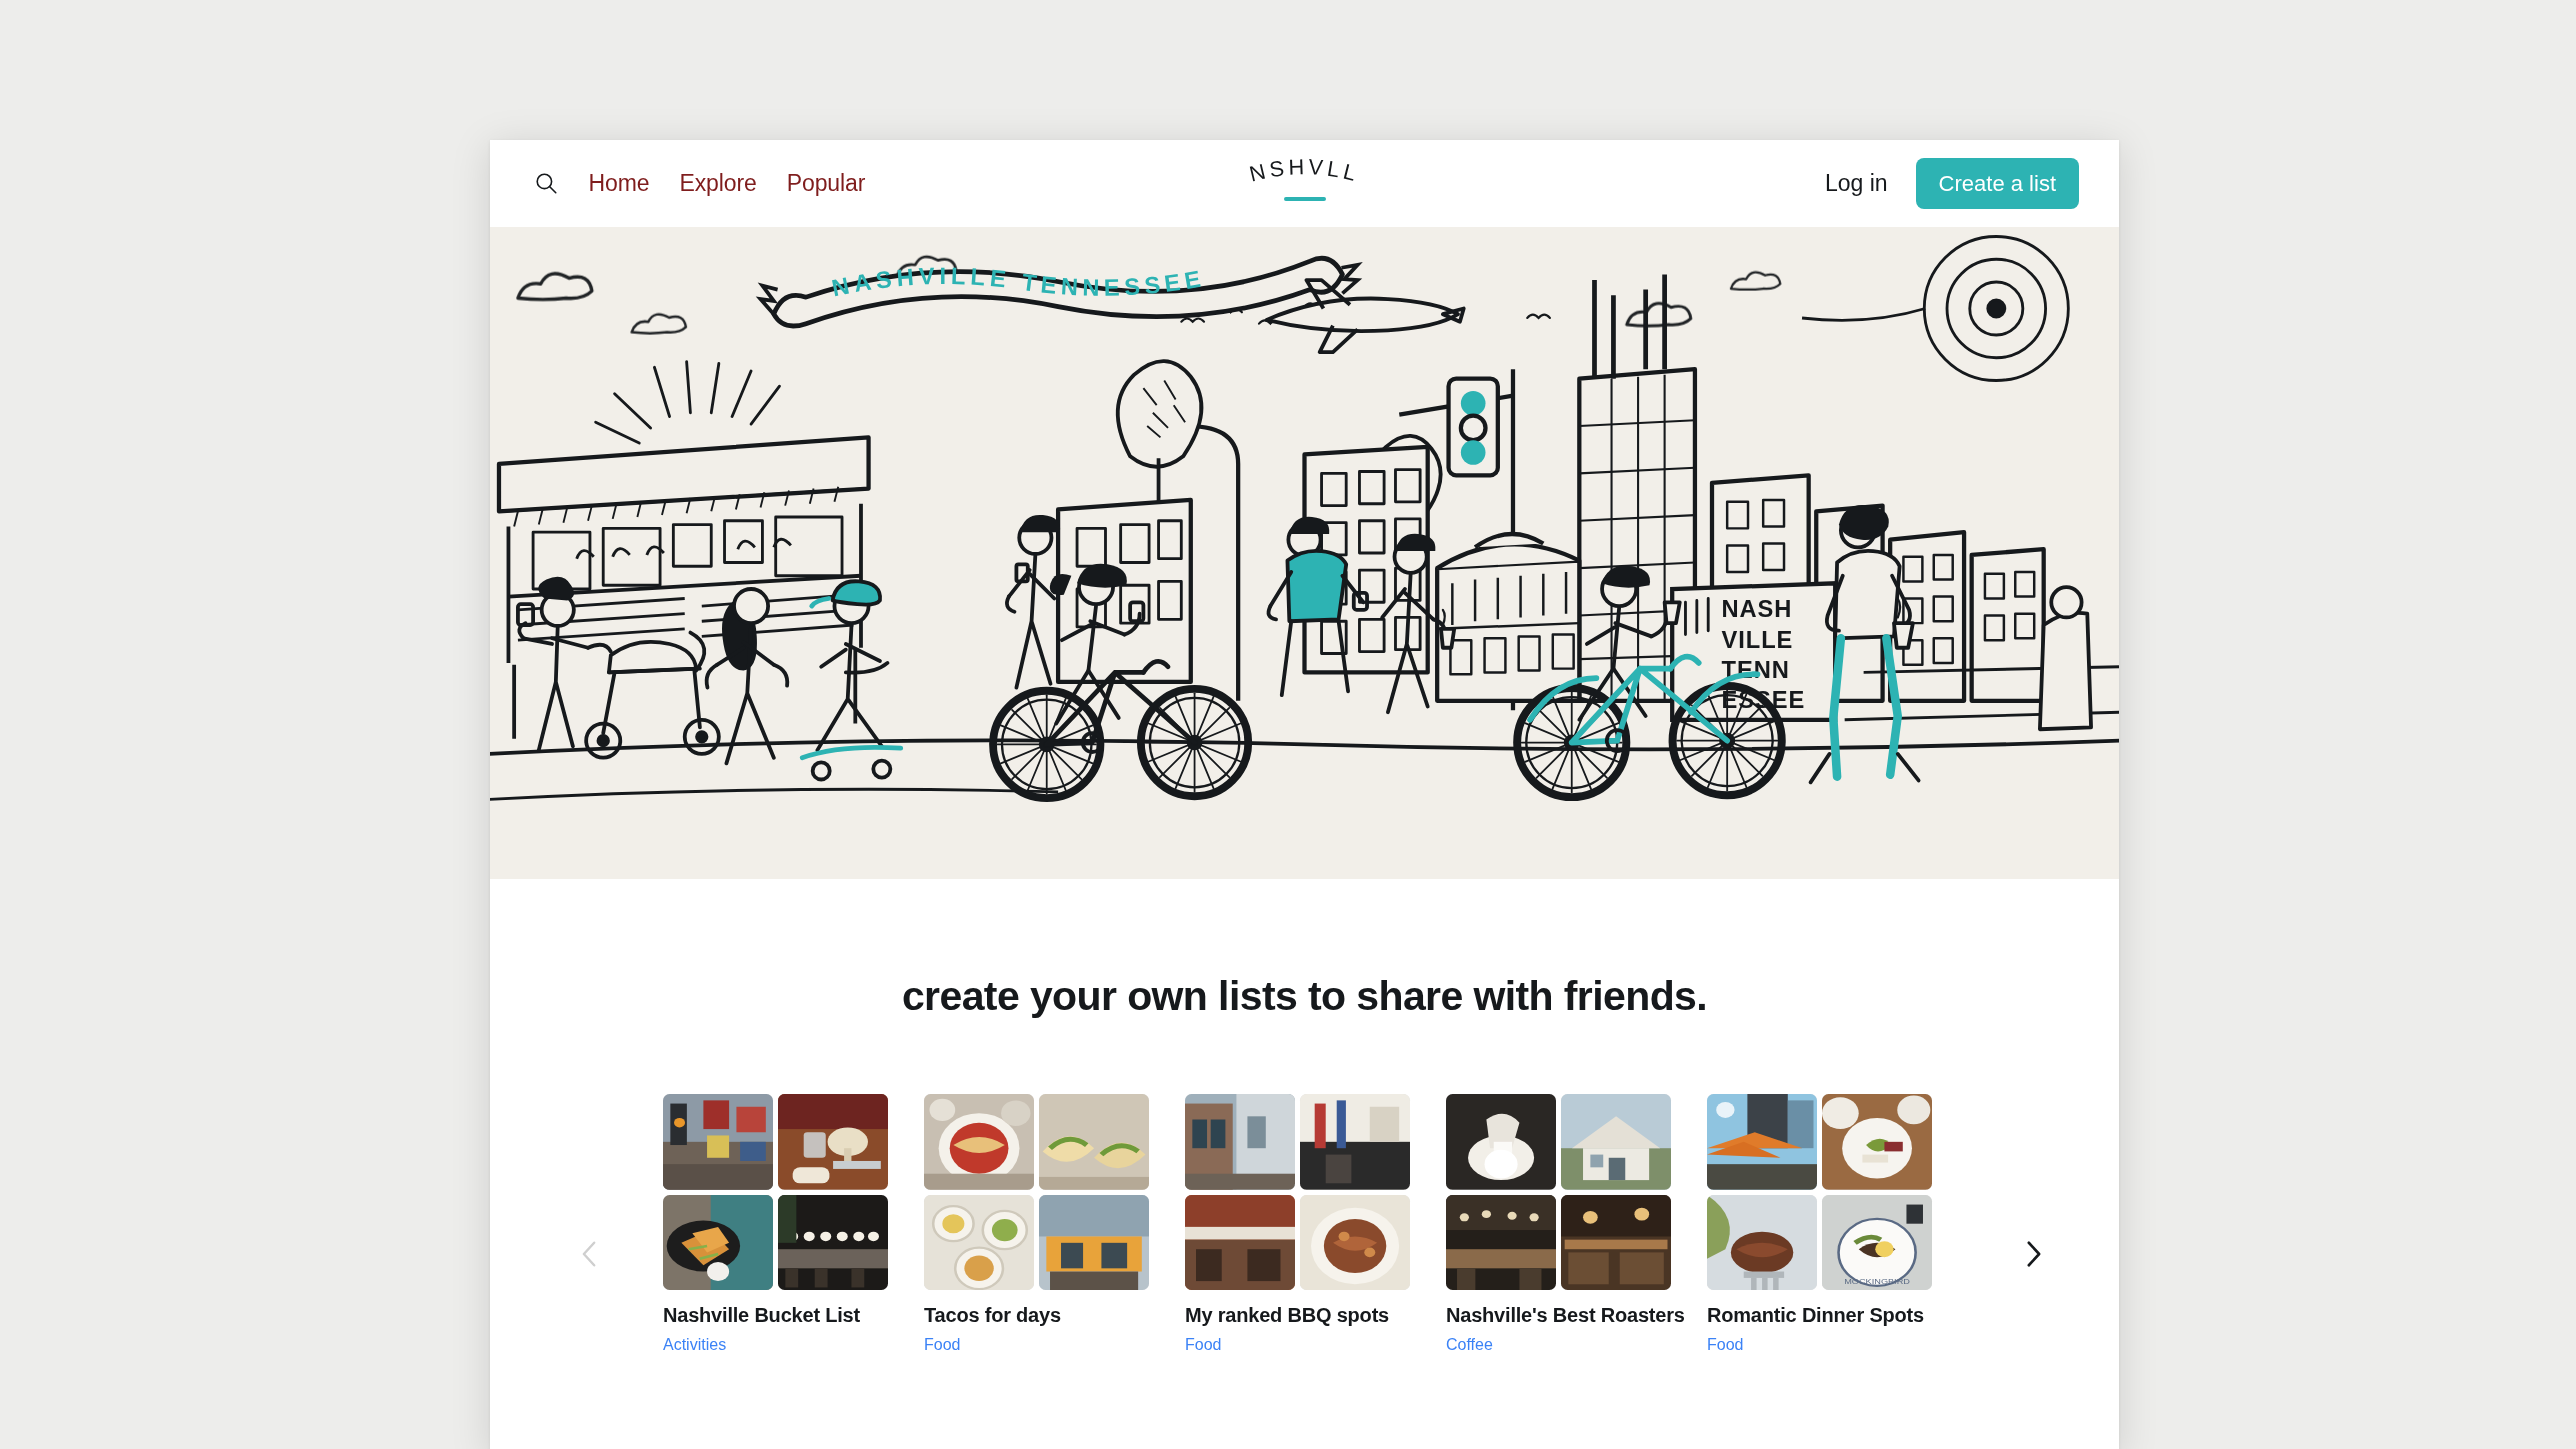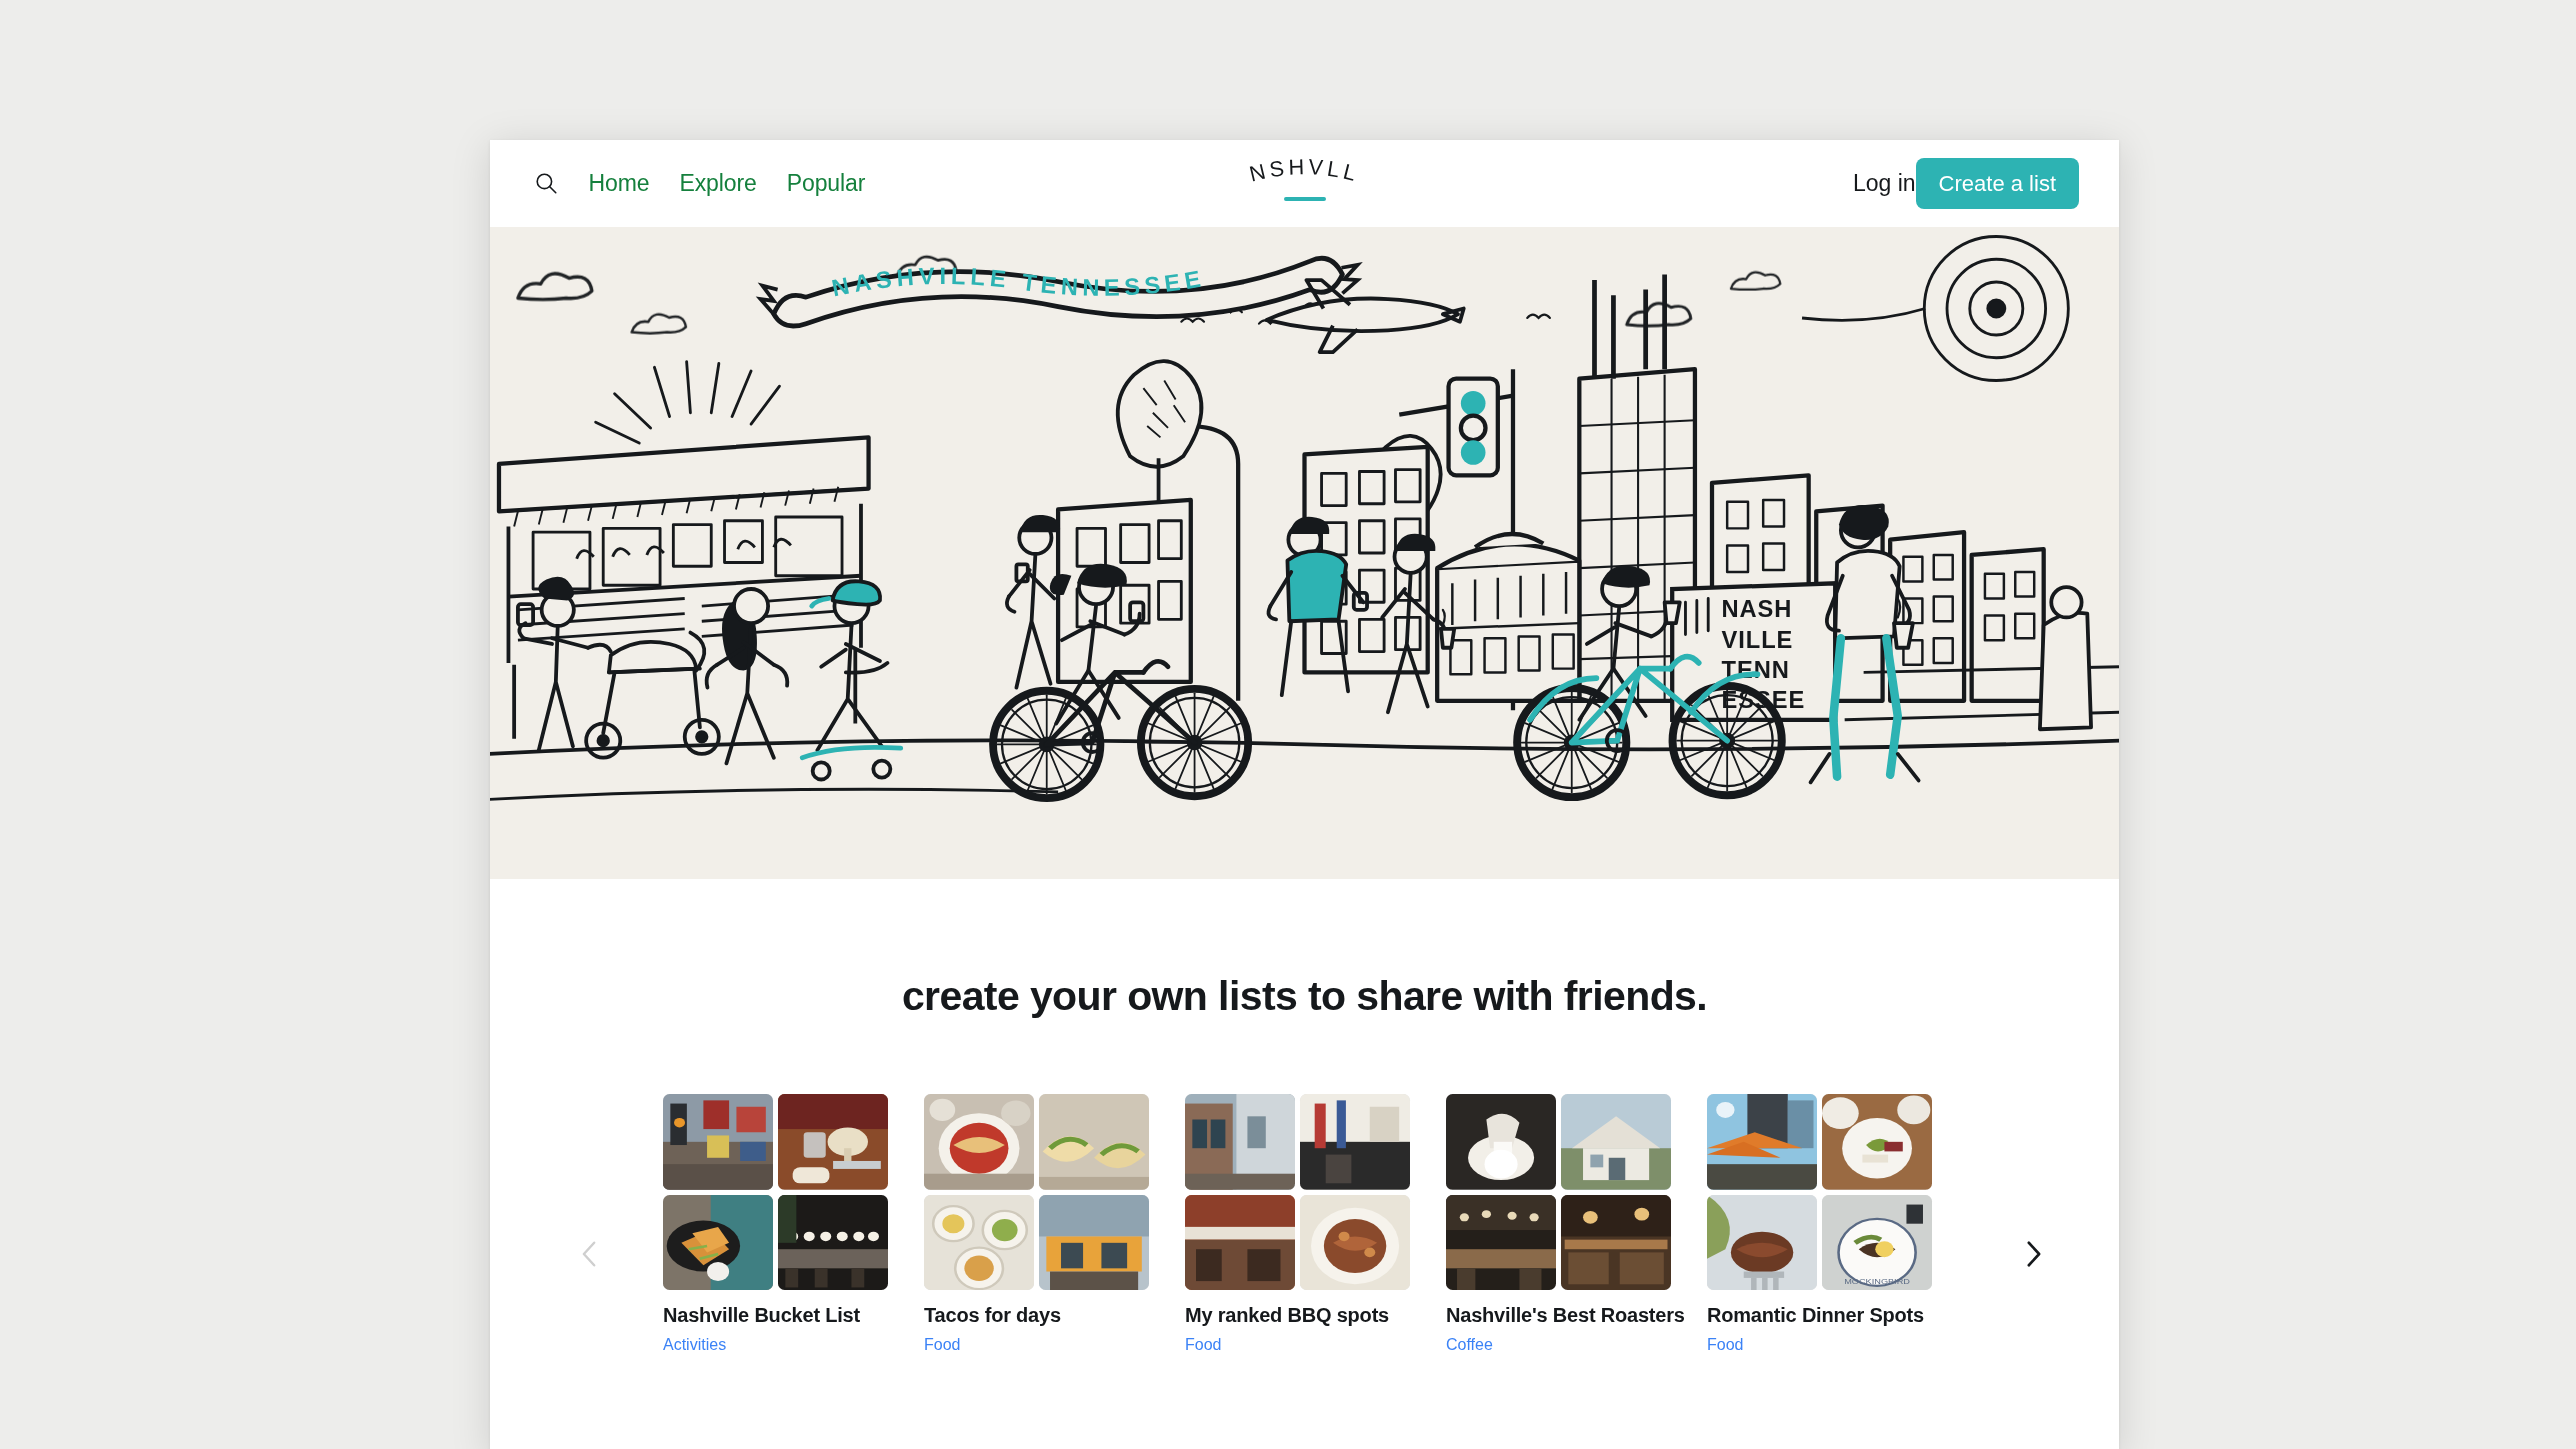--- a/index.html
+++ b/index.html
@@ -43,7 +43,7 @@
   .nav-links { display: flex; align-items: center; gap: 30px; }
   .nav-link {
     font-size: 23px;
-    color: #15803d;
+    color: #7f1d1d;
     letter-spacing: -0.1px;
     cursor: pointer;
     white-space: nowrap;

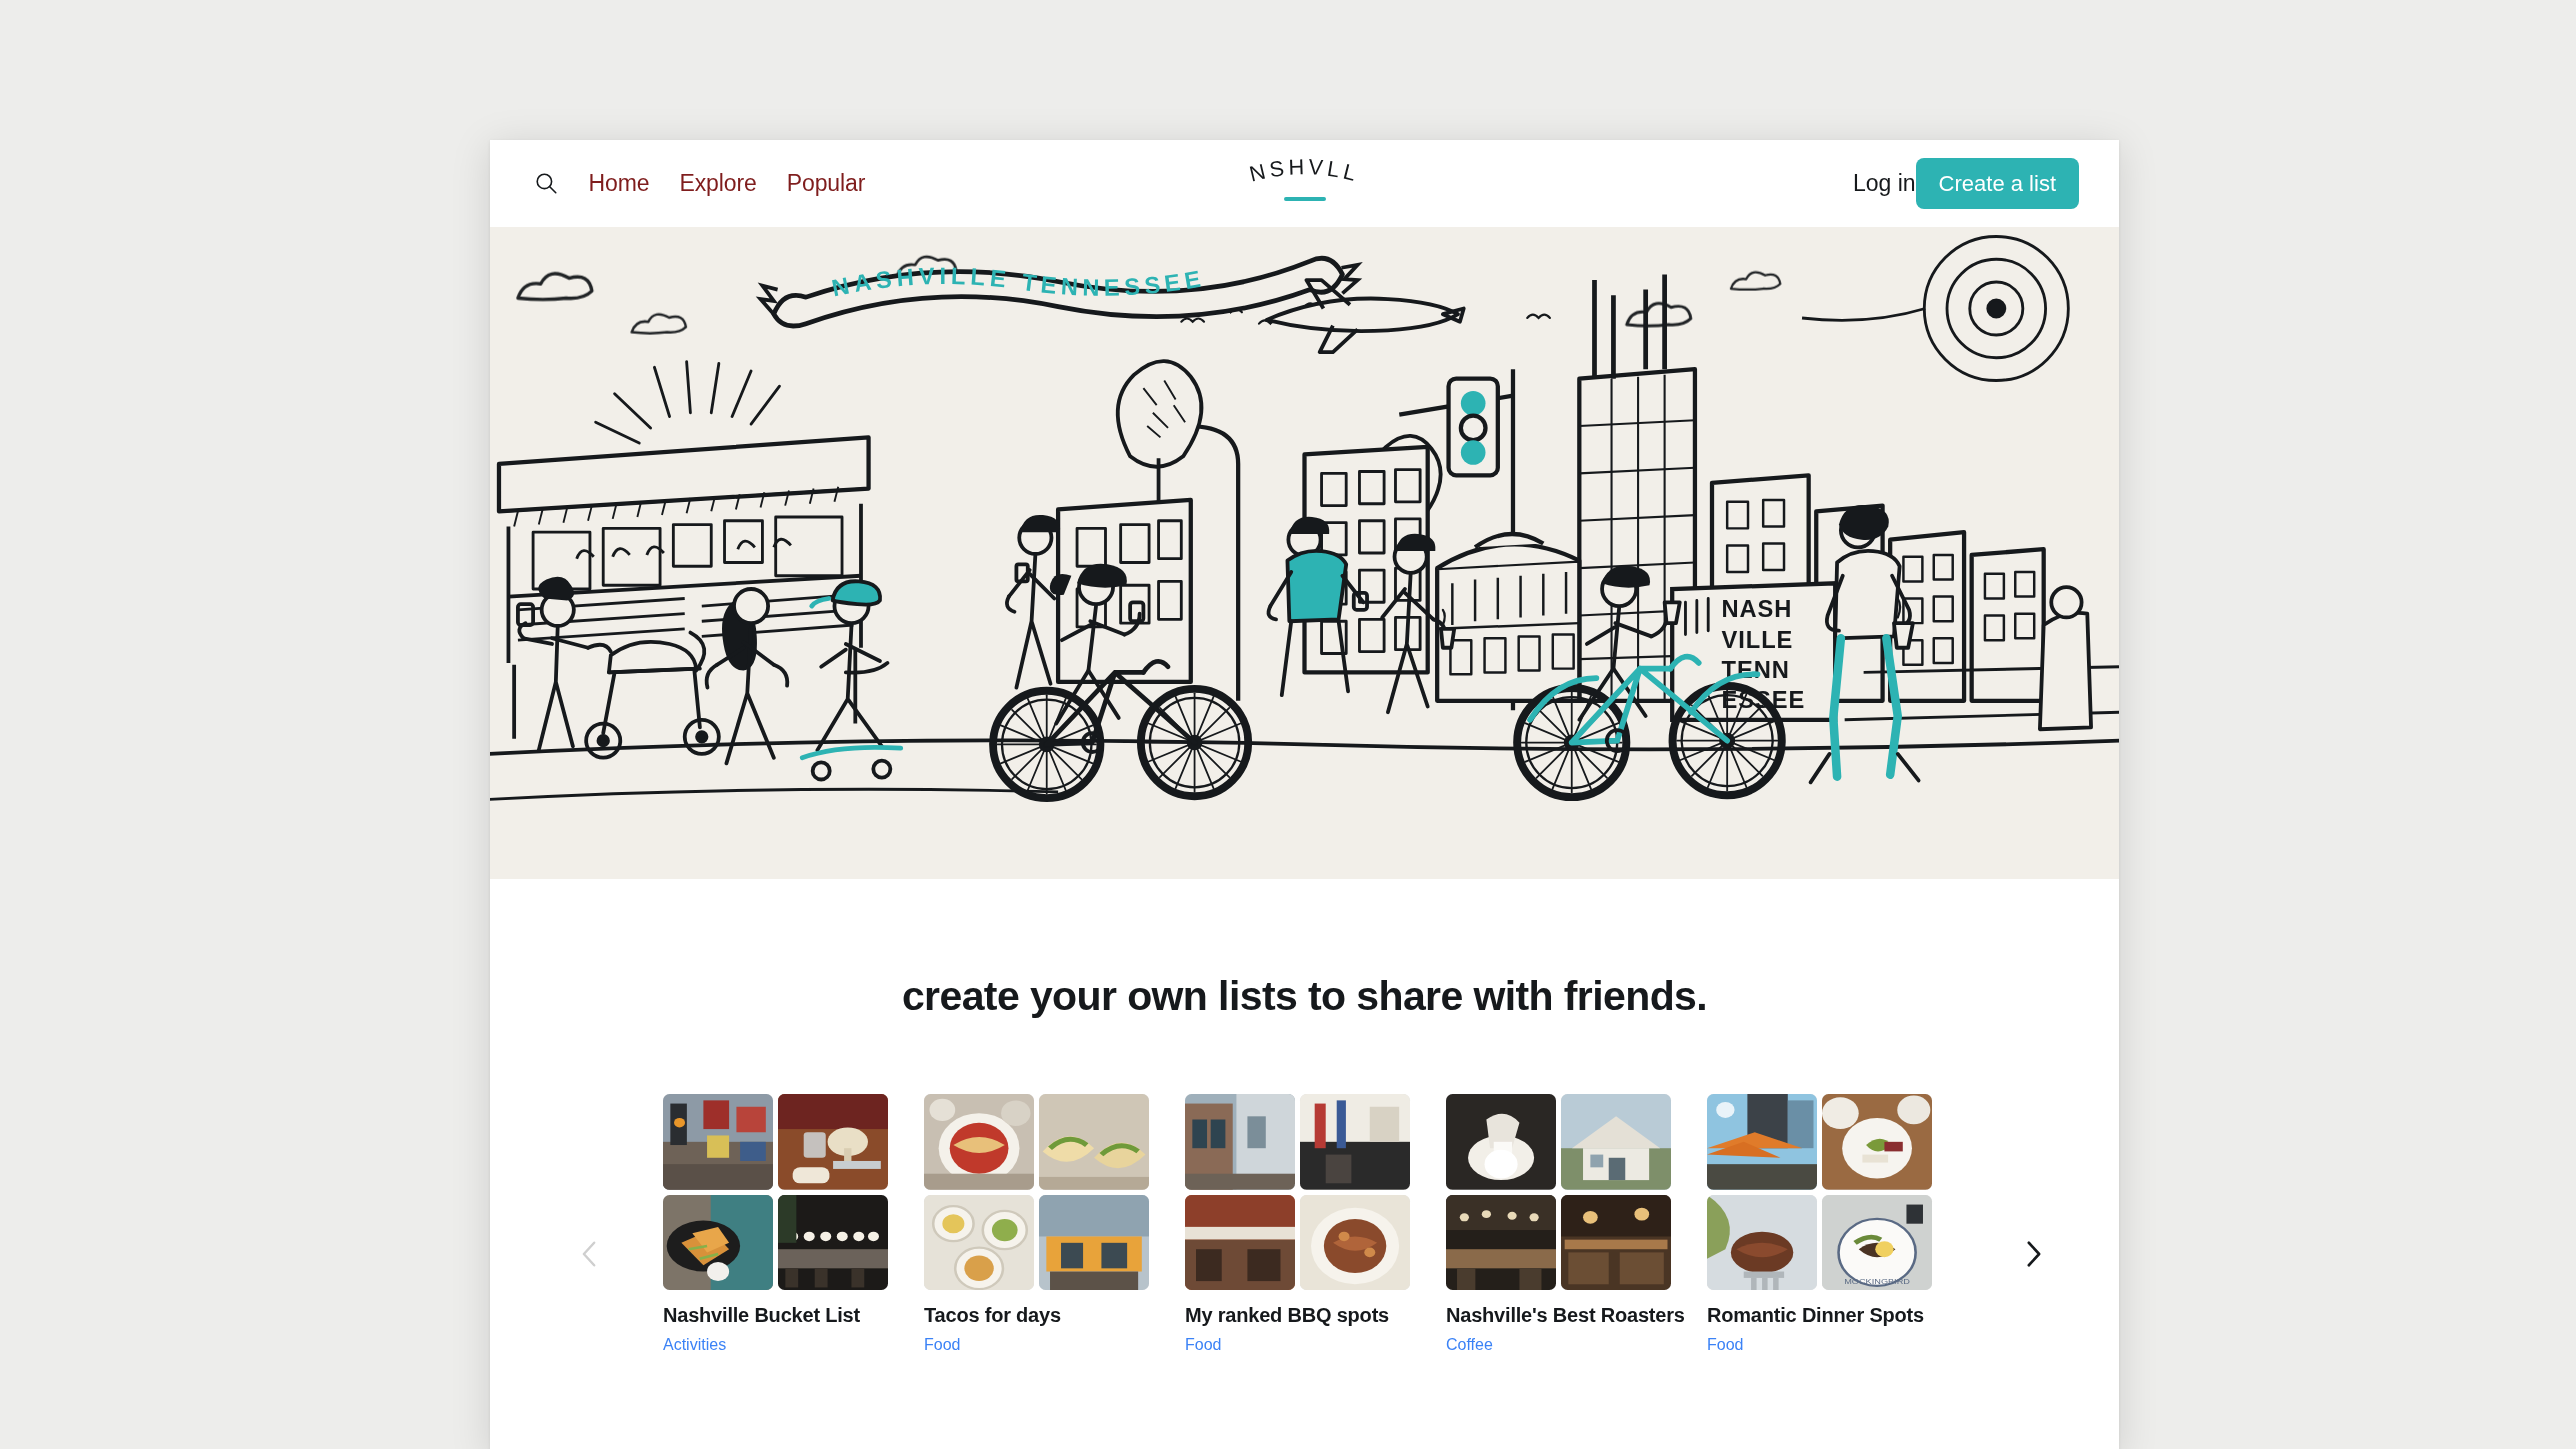--- a/index.html
+++ b/index.html
@@ -80,6 +80,7 @@
     margin-left: auto;
     display: flex;
     align-items: center;
+    gap: 28px;
   }
   .login-link {
     font-size: 23px;

